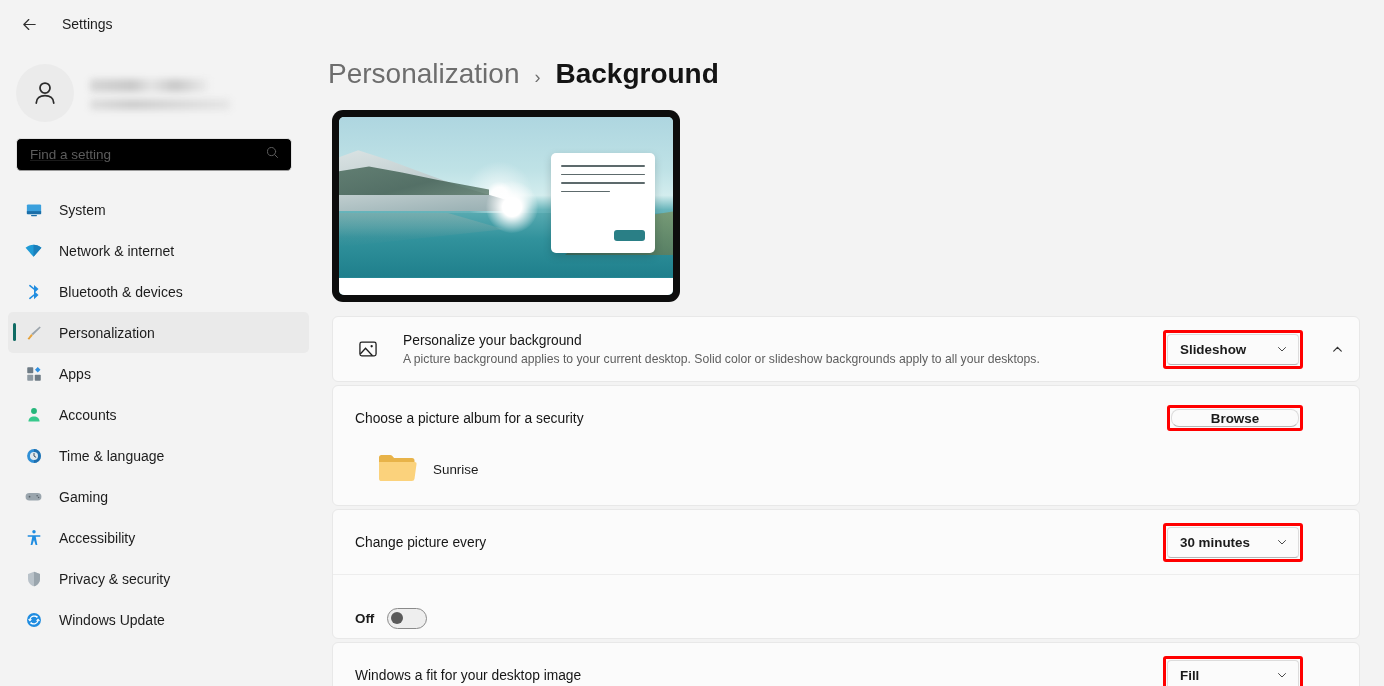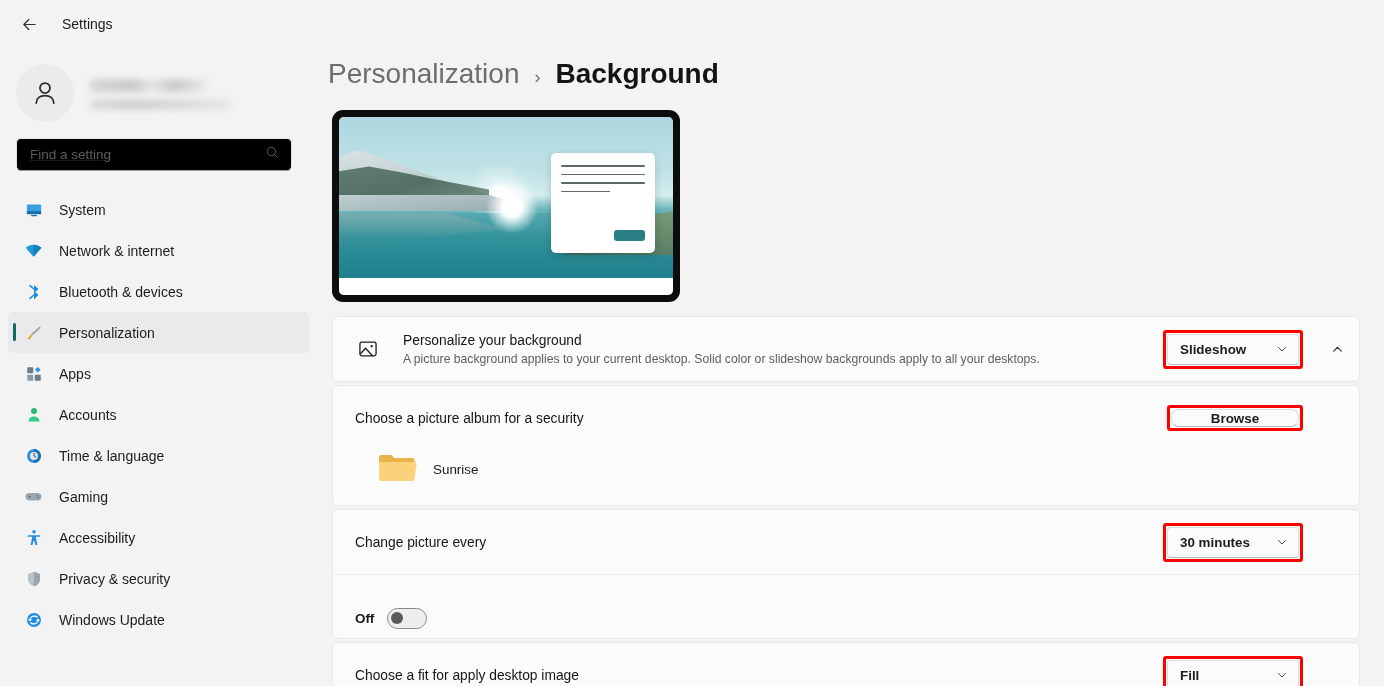--- a/index.html
+++ b/index.html
@@ -635,7 +635,7 @@
       <div class="card">
         <div class="row">
           <div class="row-texts">
-            <div class="row-title">Choose a fit for apply desktop image</div>
+            <div class="row-title">Windows a fit for your desktop image</div>
           </div>
           <div class="row-right">
             <div class="hl">

